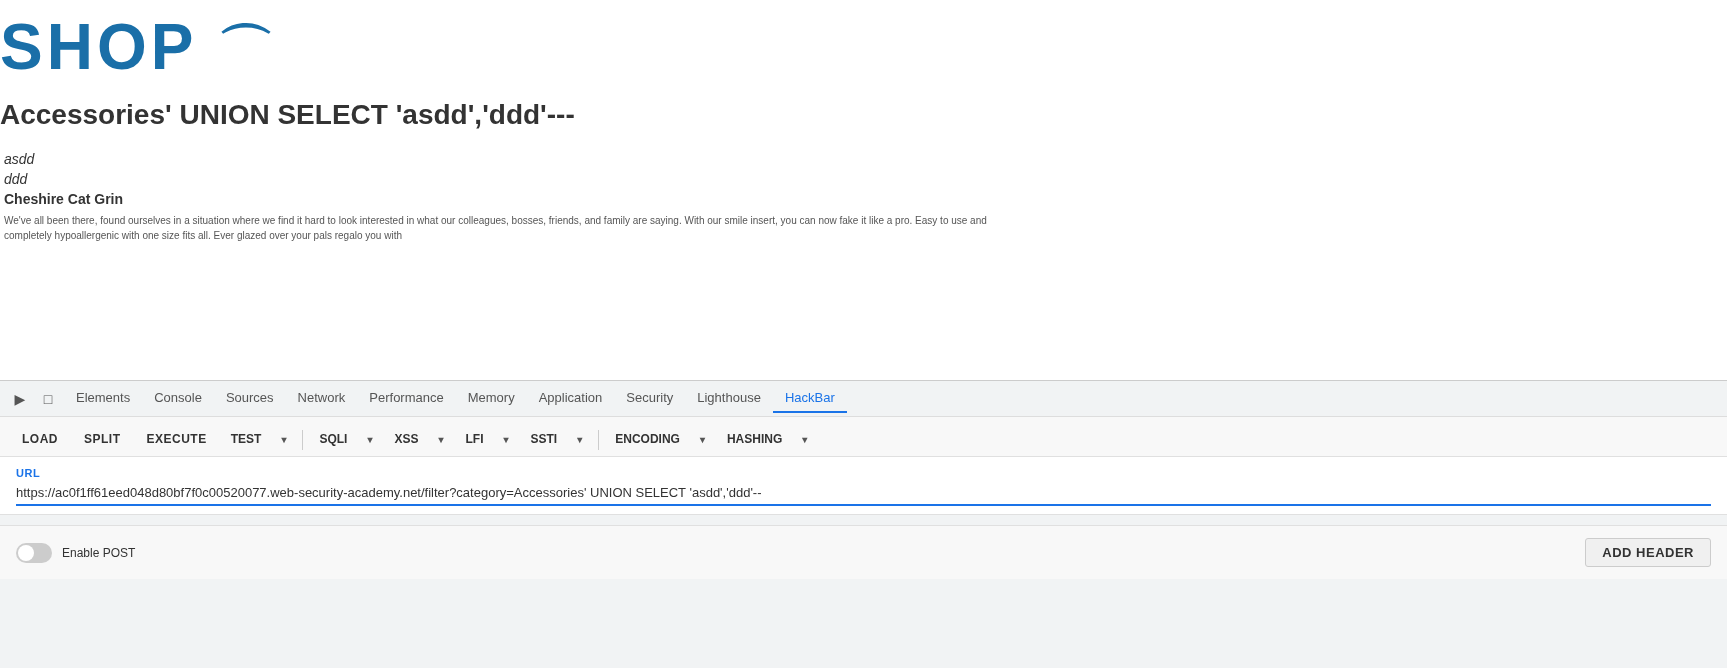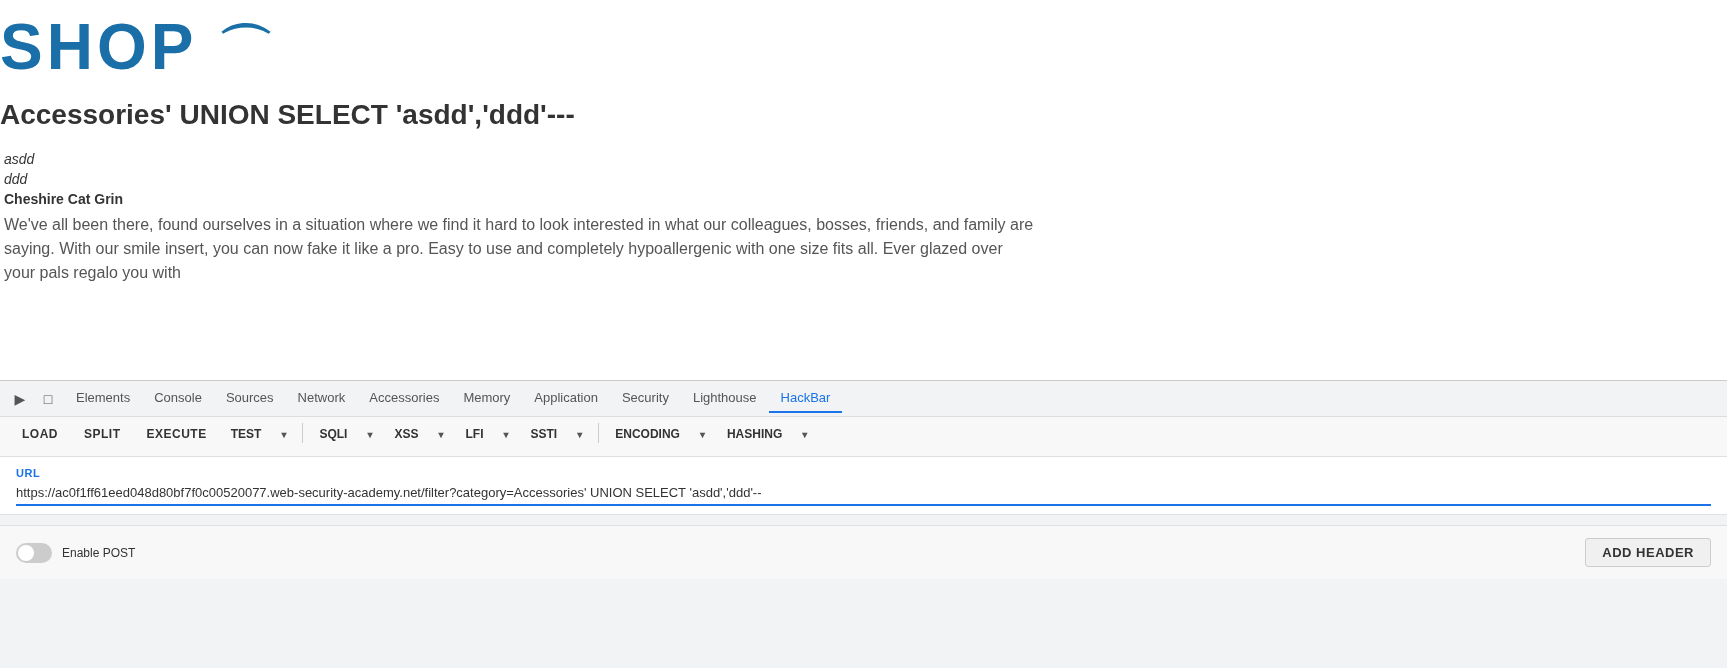--- a/index.html
+++ b/index.html
@@ -81,7 +81,7 @@
     }
 
     .result-desc {
-      font-size: 16px;
+      font-size: 10px;
       color: #555;
       line-height: 1.5;
     }

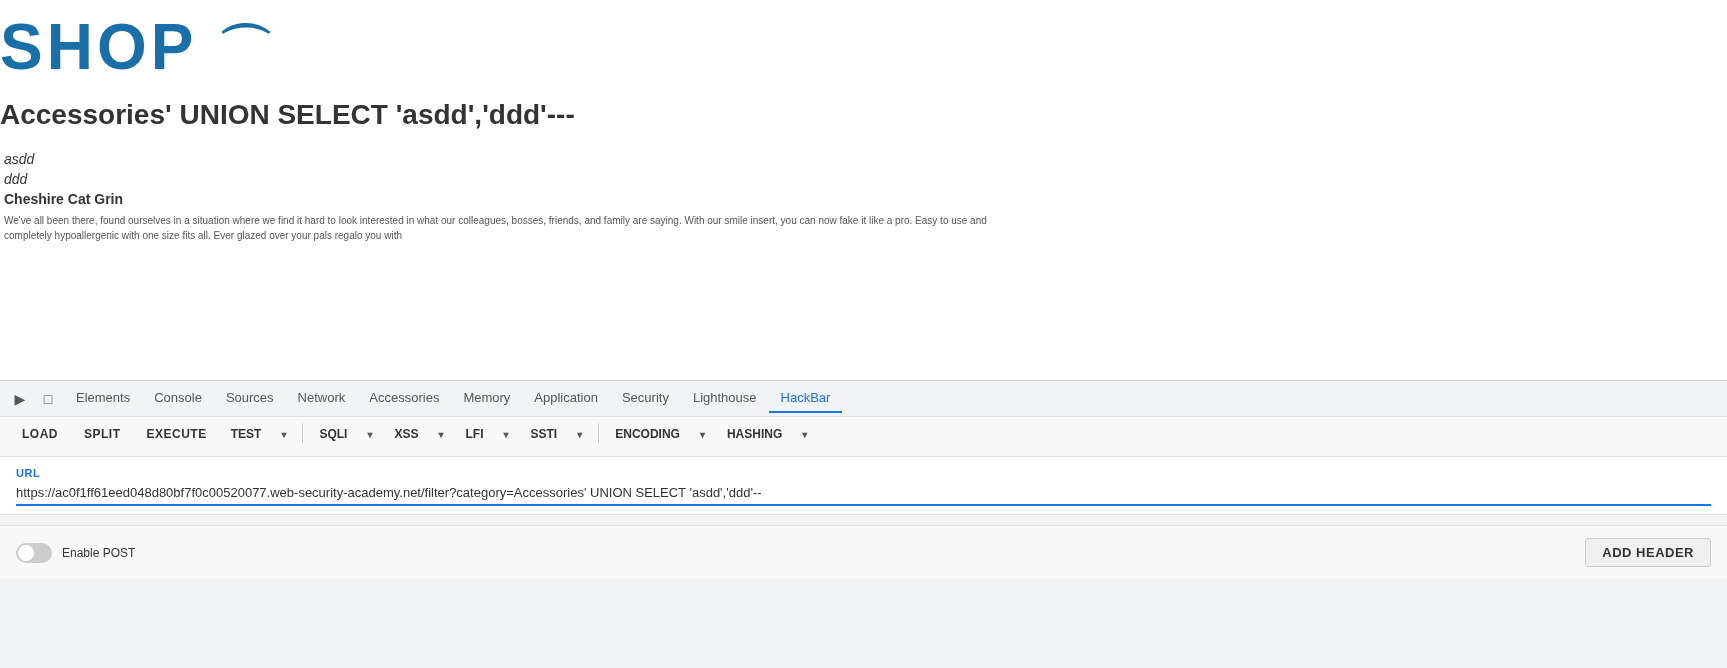--- a/index.html
+++ b/index.html
@@ -282,7 +282,7 @@
     <div class="devtools-tab">Console</div>
     <div class="devtools-tab">Sources</div>
     <div class="devtools-tab">Network</div>
-    <div class="devtools-tab">Accessories</div>
+    <div class="devtools-tab">Performance</div>
     <div class="devtools-tab">Memory</div>
     <div class="devtools-tab">Application</div>
     <div class="devtools-tab">Security</div>

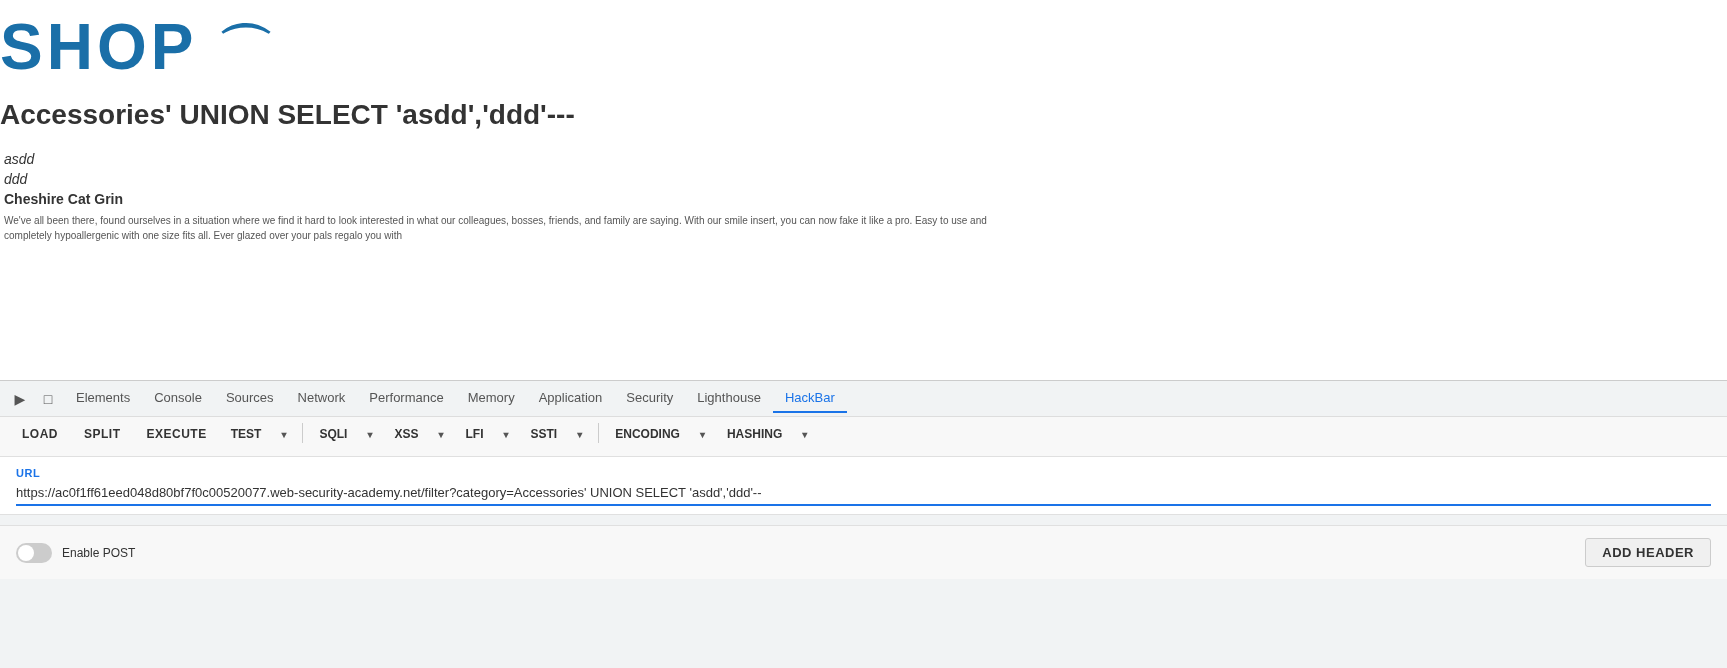--- a/index.html
+++ b/index.html
@@ -131,7 +131,7 @@
     
     .hackbar-toolbar {
       display: flex;
-      align-items: flex-start;
+      align-items: flex-end;
       background: #f8f8f8;
       border-bottom: 1px solid #e0e0e0;
       padding: 6px 12px;

